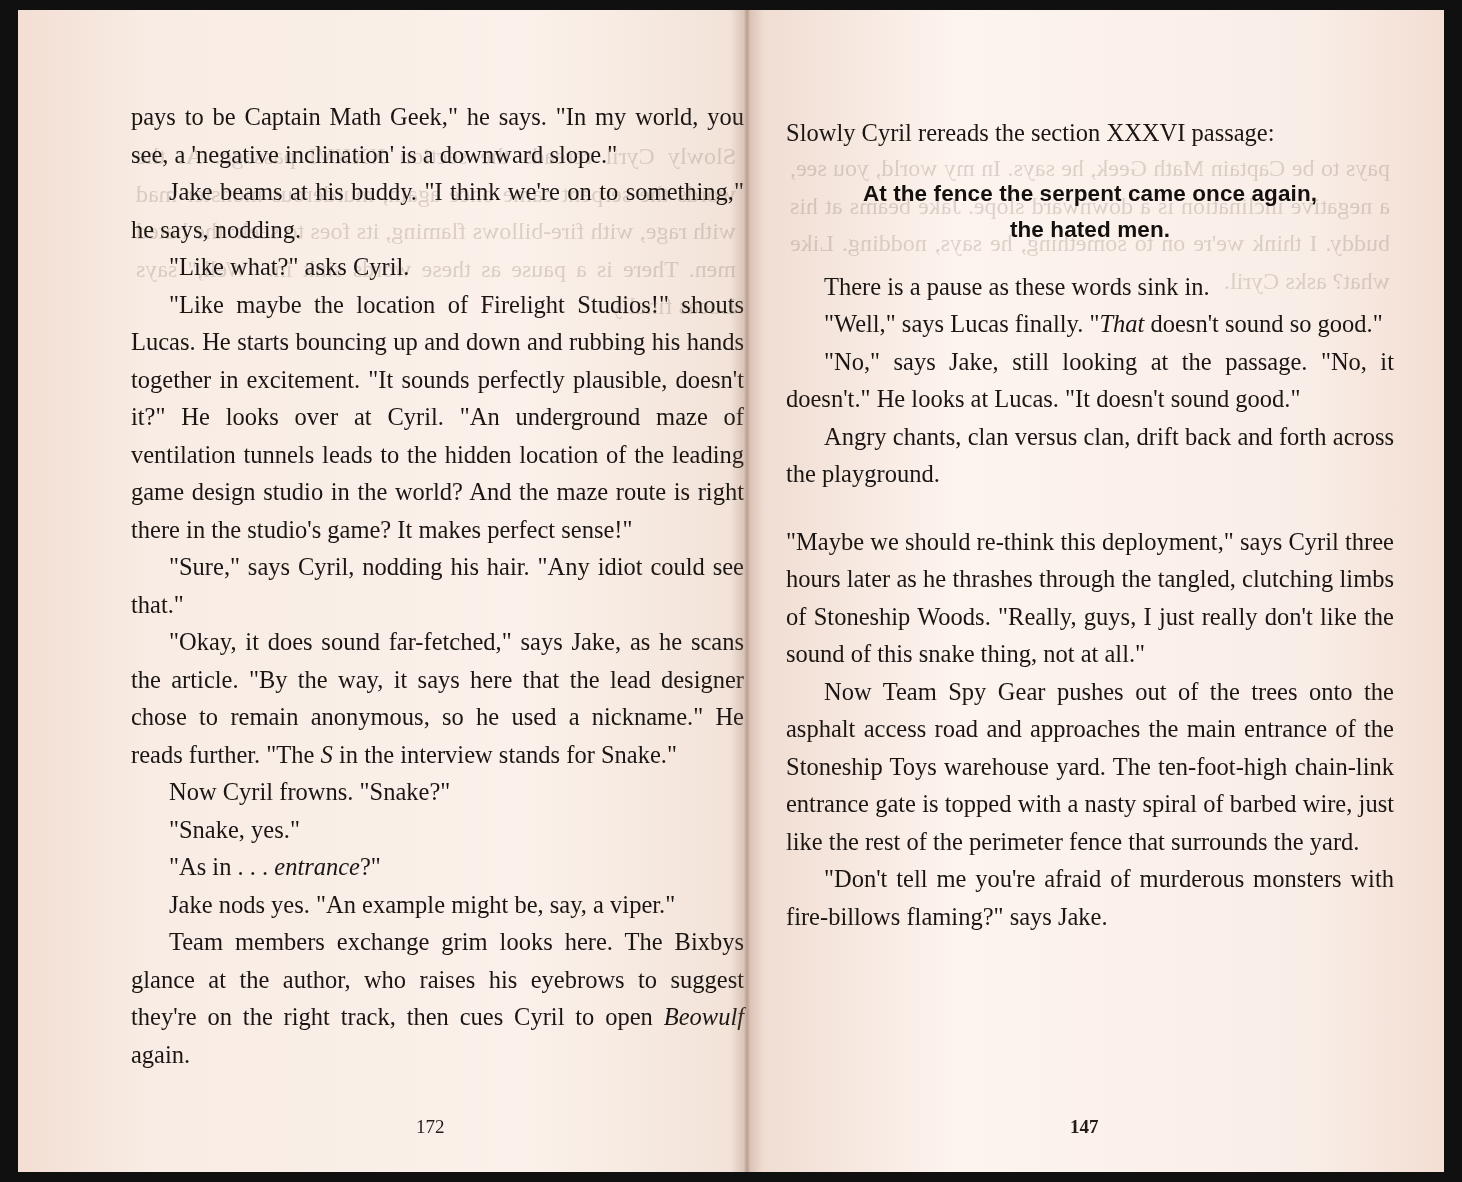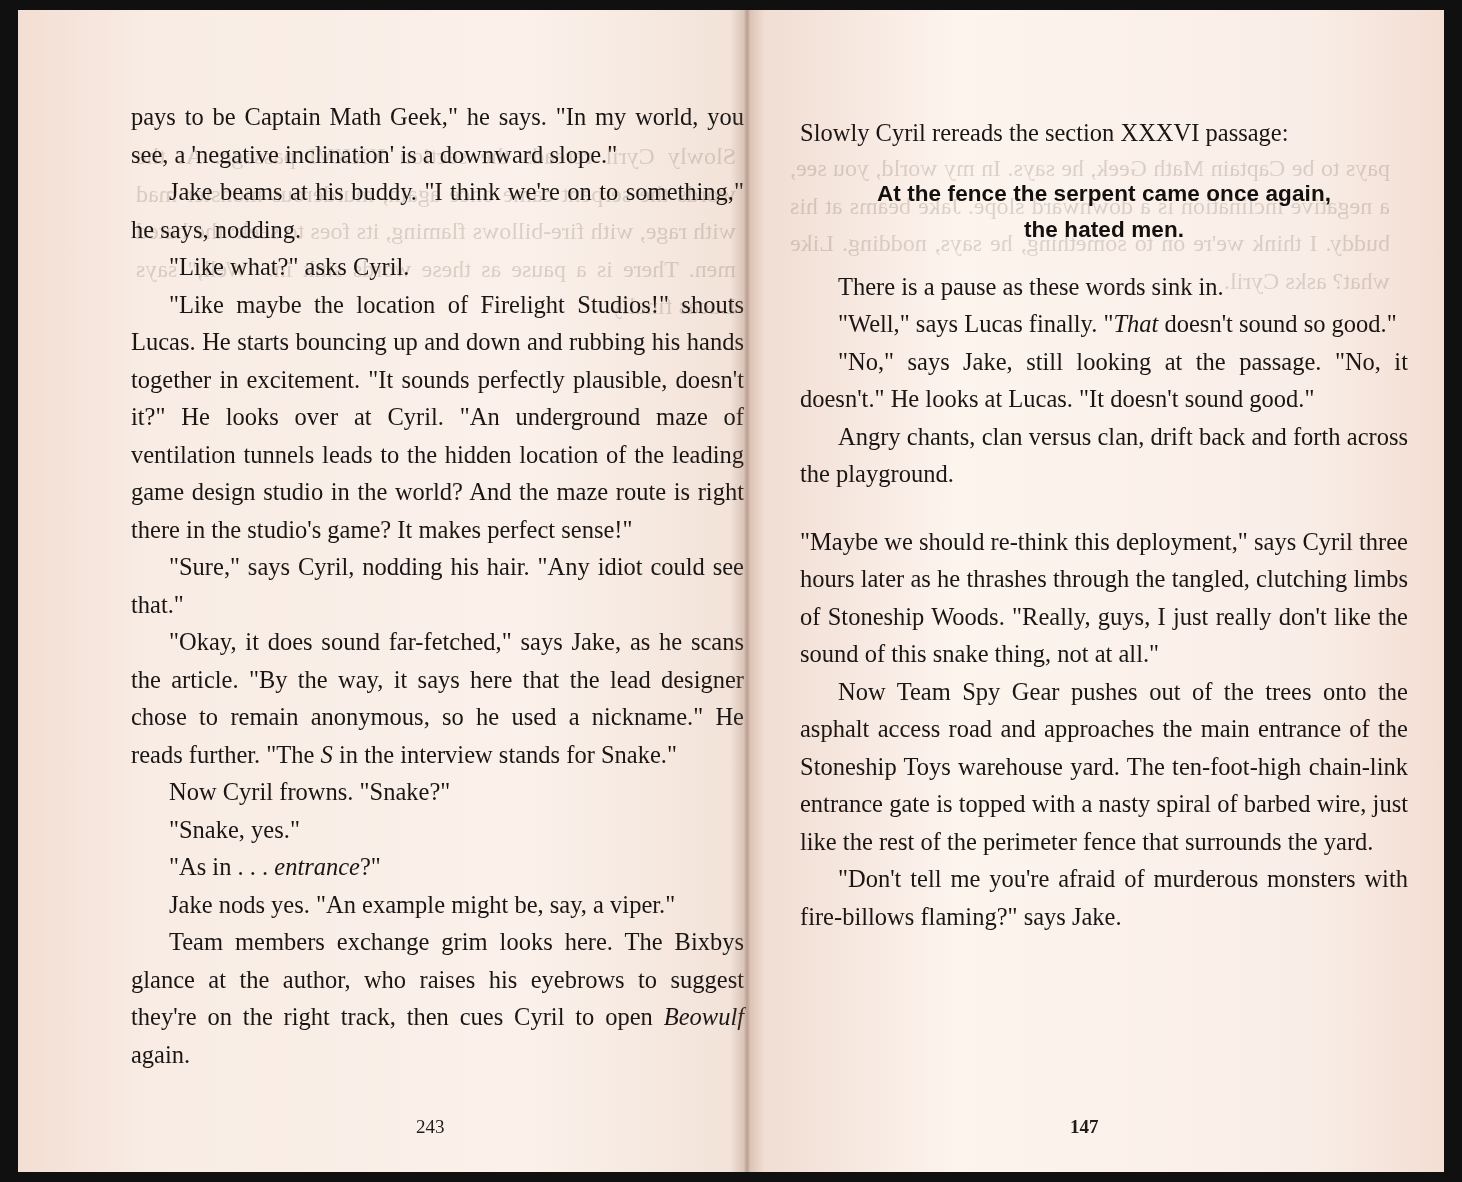--- a/index.html
+++ b/index.html
@@ -75,7 +75,6 @@
     left: 40px;
     top: 104px;
     width: 608px;
-    margin-left: 14px;
   }
   p {
     margin: 0;

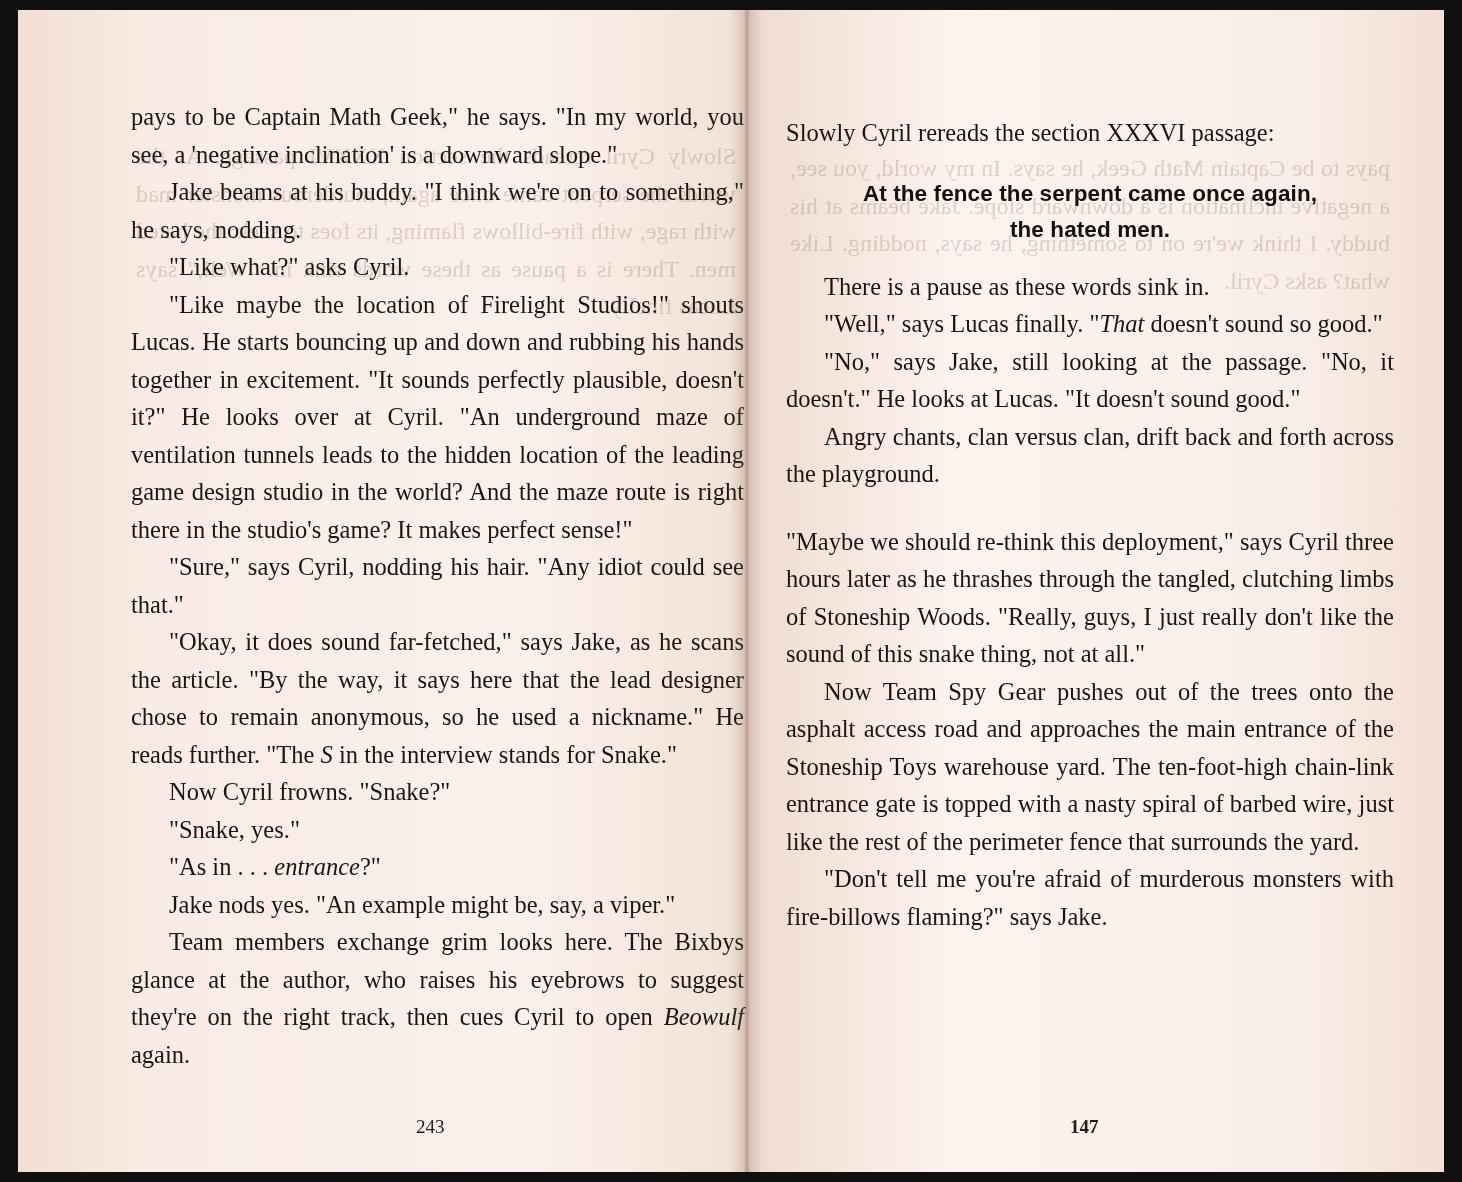--- a/index.html
+++ b/index.html
@@ -144,7 +144,7 @@
         <p>Jake nods yes. "An example might be, say, a viper."</p>
         <p>Team members exchange grim looks here. The Bixbys glance at the author, who raises his eyebrows to suggest they're on the right track, then cues Cyril to open <i>Beowulf</i> again.</p>
       </div>
-      <div class="folio">243</div>
+      <div class="folio">172</div>
     </div>
 
     <div class="page right">

